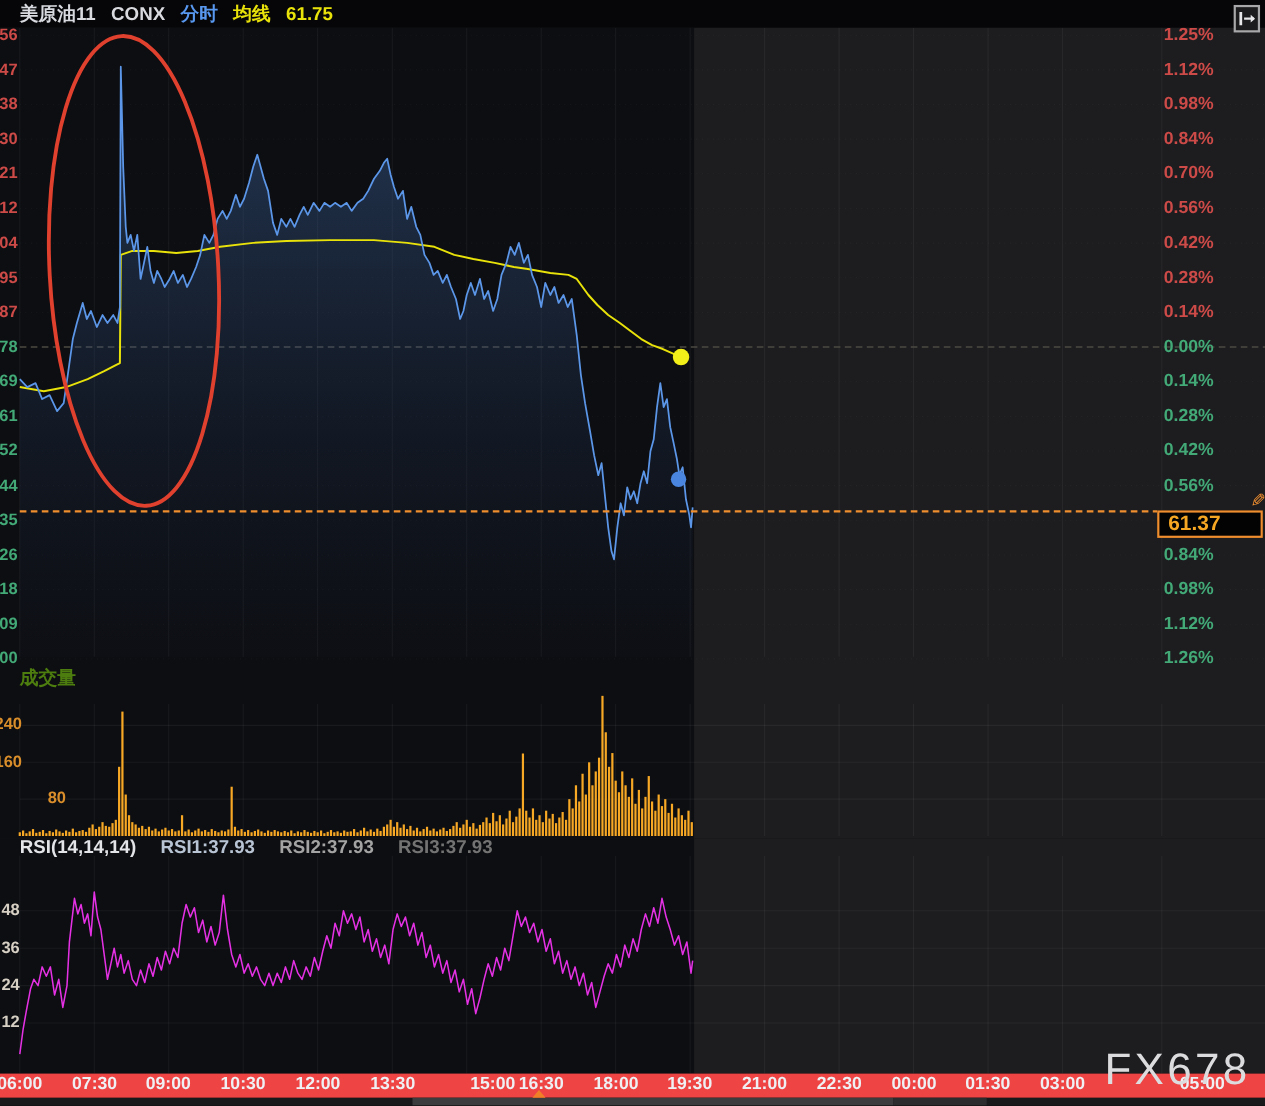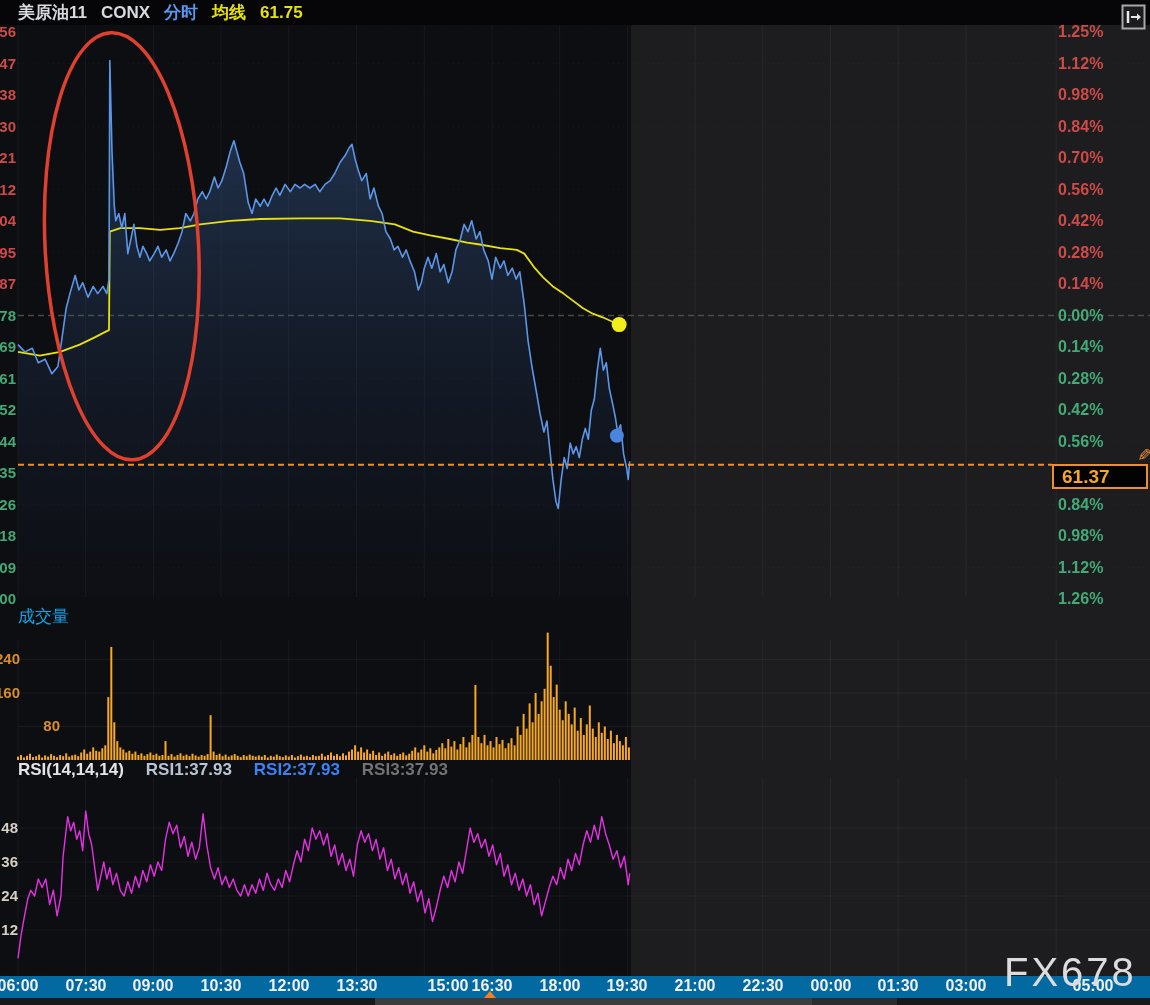--- a/index.html
+++ b/index.html
@@ -31,7 +31,7 @@
   .rsi-axis-color{color:#d6cfc4;}
   .left-f{font-size:15px;}
   .right-f{font-size:16px;}
-  #vol-title{position:absolute;left:18px;top:605px;font-size:17px;font-weight:normal;color:#0ea5e9;z-index:8;}
+  #vol-title{position:absolute;left:18px;top:605px;font-size:17px;font-weight:bold;color:#4d7c0f;z-index:8;}
   #rsi-row{position:absolute;left:18px;top:760px;height:20px;display:flex;gap:22px;font-size:17px;font-weight:bold;z-index:8;}
   #rsi-row .p0{color:#e2e4e8;}
   #rsi-row .p1{color:#b8c4d4;}

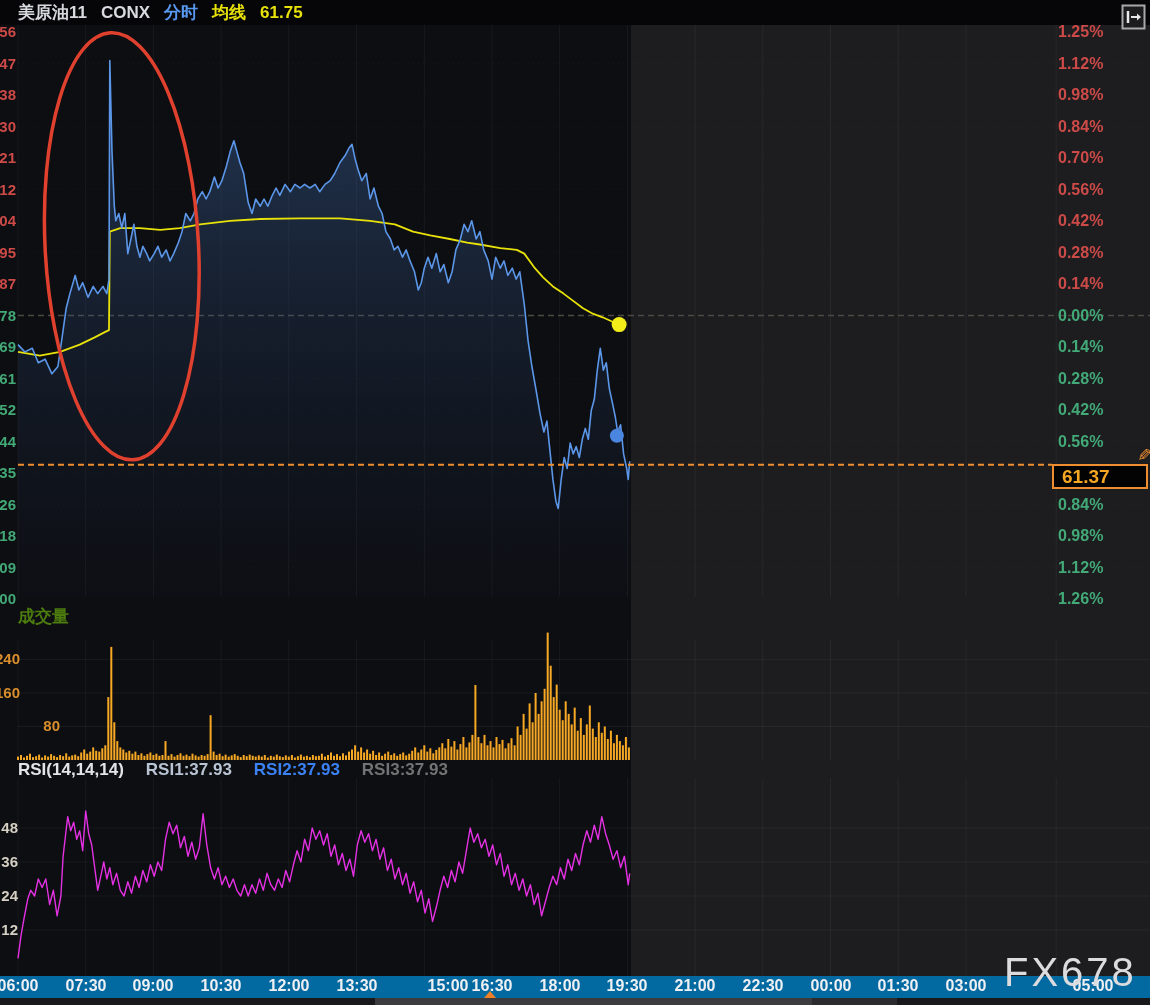--- a/index.html
+++ b/index.html
@@ -35,7 +35,7 @@
   #rsi-row{position:absolute;left:18px;top:760px;height:20px;display:flex;gap:22px;font-size:17px;font-weight:bold;z-index:8;}
   #rsi-row .p0{color:#e2e4e8;}
   #rsi-row .p1{color:#b8c4d4;}
-  #rsi-row .p2{color:#3b82f6;}
+  #rsi-row .p2{color:#a3a3a3;}
   #rsi-row .p3{color:#737373;}
   #time-axis{position:absolute;top:976px;left:0;width:1150px;height:22px;background:#0369a1;z-index:8;}
   .time-label{position:absolute;top:1px;width:60px;margin-left:-30px;text-align:center;

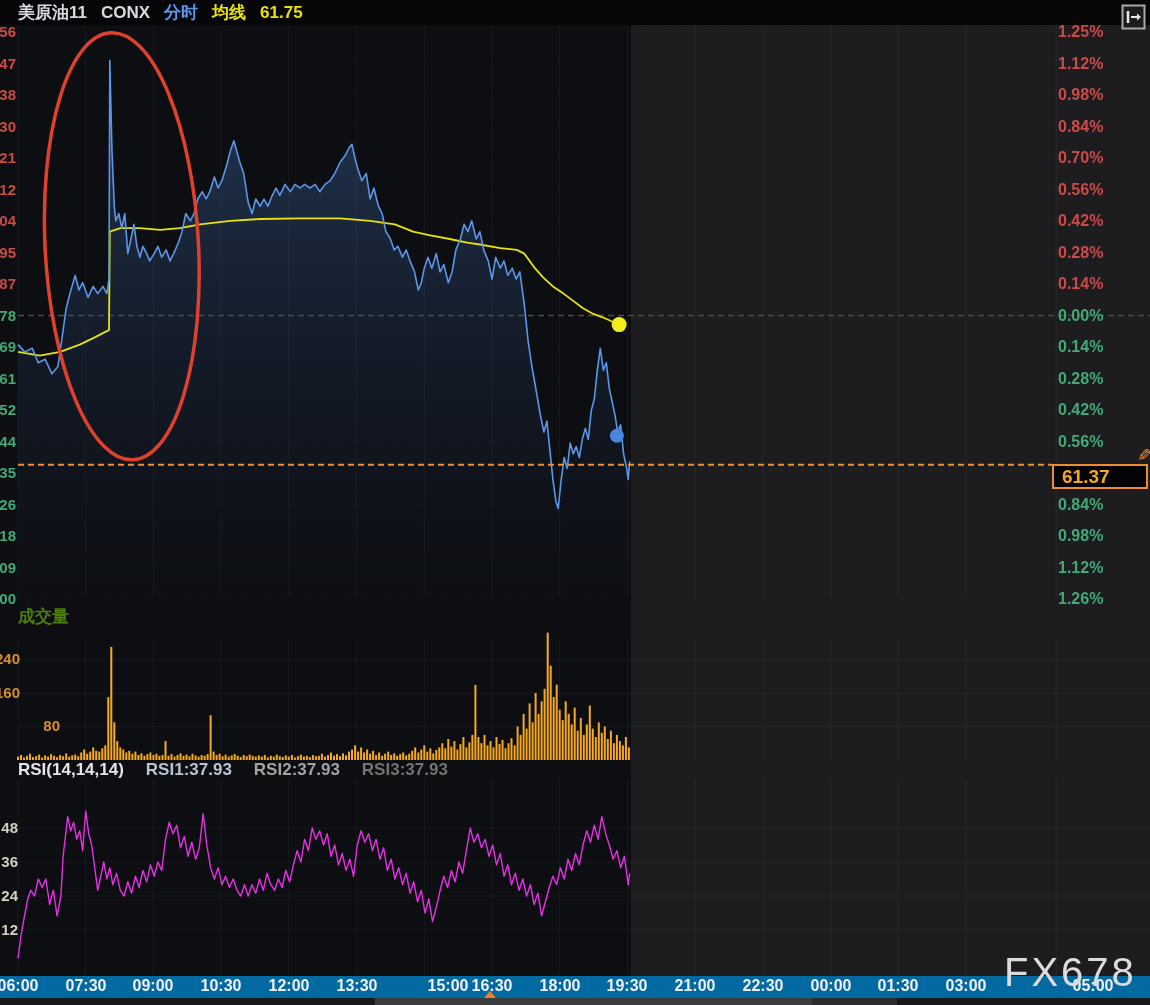--- a/index.html
+++ b/index.html
@@ -37,7 +37,7 @@
   #rsi-row .p1{color:#b8c4d4;}
   #rsi-row .p2{color:#a3a3a3;}
   #rsi-row .p3{color:#737373;}
-  #time-axis{position:absolute;top:976px;left:0;width:1150px;height:22px;background:#0369a1;z-index:8;}
+  #time-axis{position:absolute;top:976px;left:0;width:1150px;height:22px;background:#ef4444;z-index:8;}
   .time-label{position:absolute;top:1px;width:60px;margin-left:-30px;text-align:center;
     font-size:16px;font-weight:bold;color:#eef0f4;}
   #price-tag{

